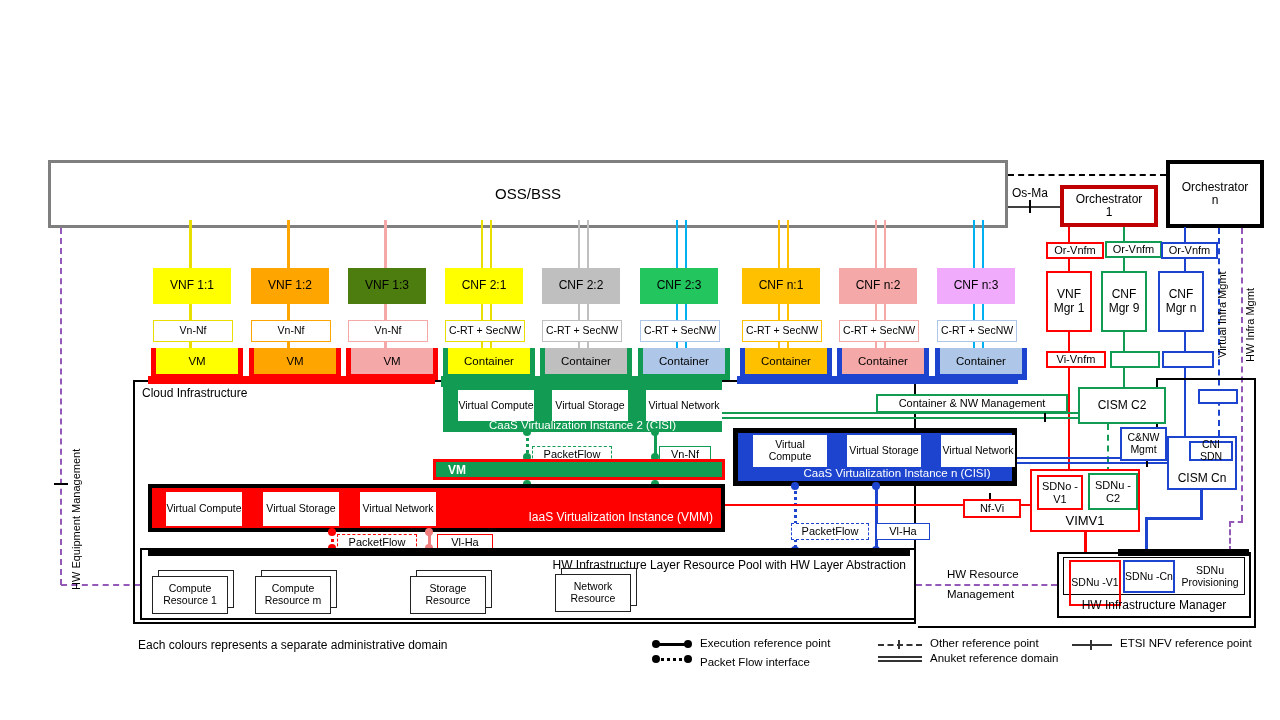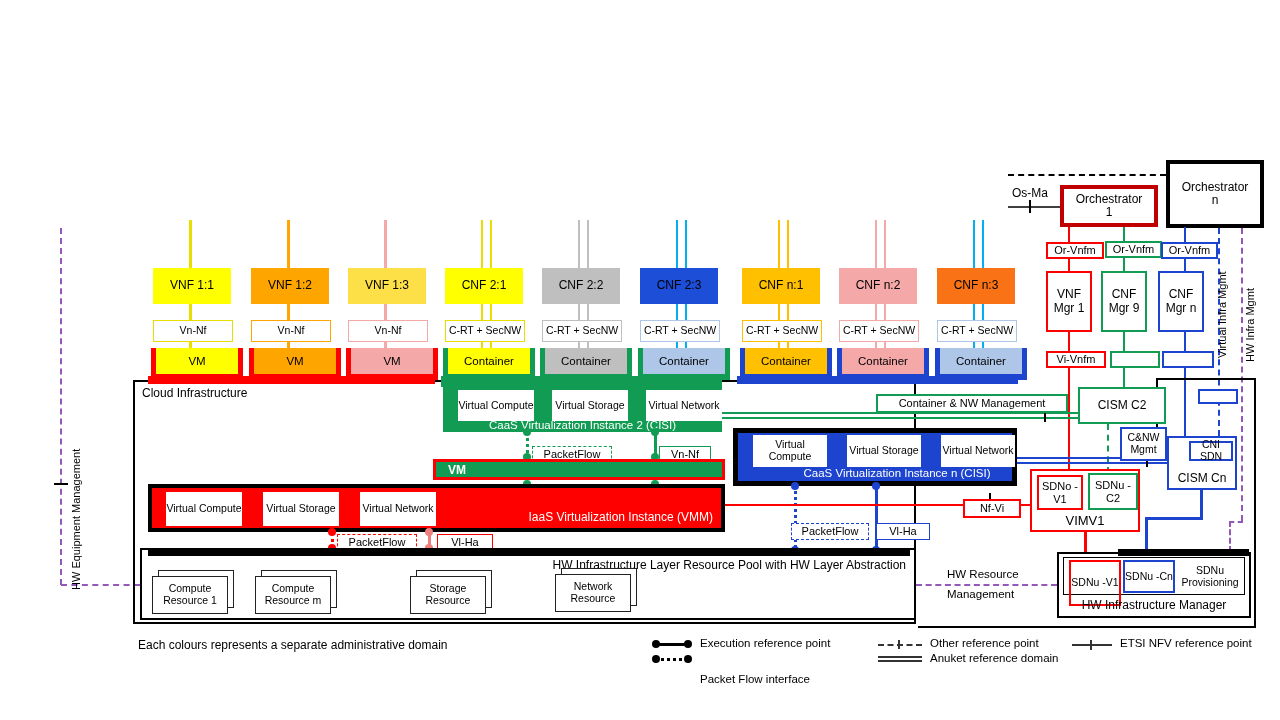--- a/index.html
+++ b/index.html
@@ -28,6 +28,7 @@
 
 <div id="canvas">
 
+  <div class="b fx" style="left:48px;top:160px;width:960px;height:68px;border:3px solid var(--framegray);font-size:15px;">OSS/BSS</div>
 
   <div class="b" style="left:1008px;top:174px;width:158px;height:0;border-top:2px dashed #000;"></div>
 

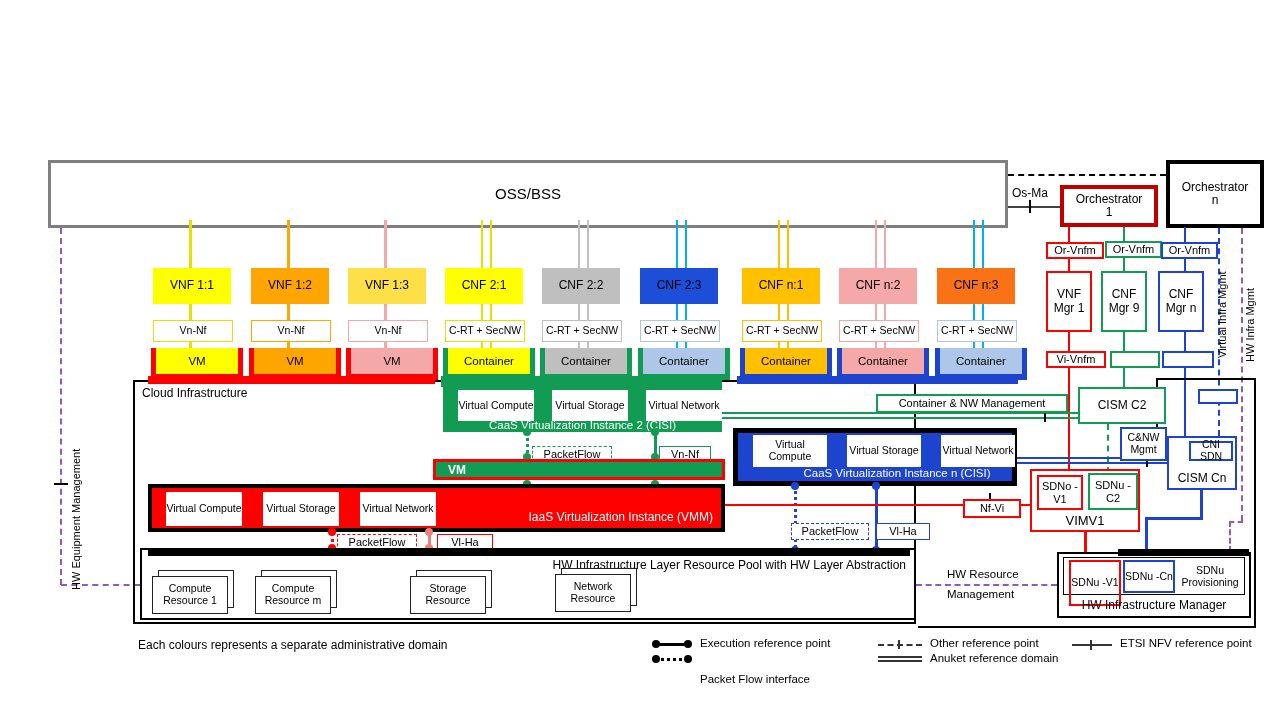--- a/index.html
+++ b/index.html
@@ -100,7 +100,7 @@
 
   <div class="nfcol" style="left:348px">
     <div class="colline single" style="background-color: rgb(245, 168, 168);"></div>
-    <div class="nfbox fx" style="background-color: #fde047;">VNF 1:3</div>
+    <div class="nfbox fx" style="background-color: #4d7c0f;">VNF 1:3</div>
     <div class="ifacebox fx" style="border-color: rgb(245, 168, 168);">Vn-Nf</div>
     <div class="unitbox fx" style="background-color: rgb(245, 168, 168); border-color: rgb(255, 0, 0);">VM</div>
   </div>

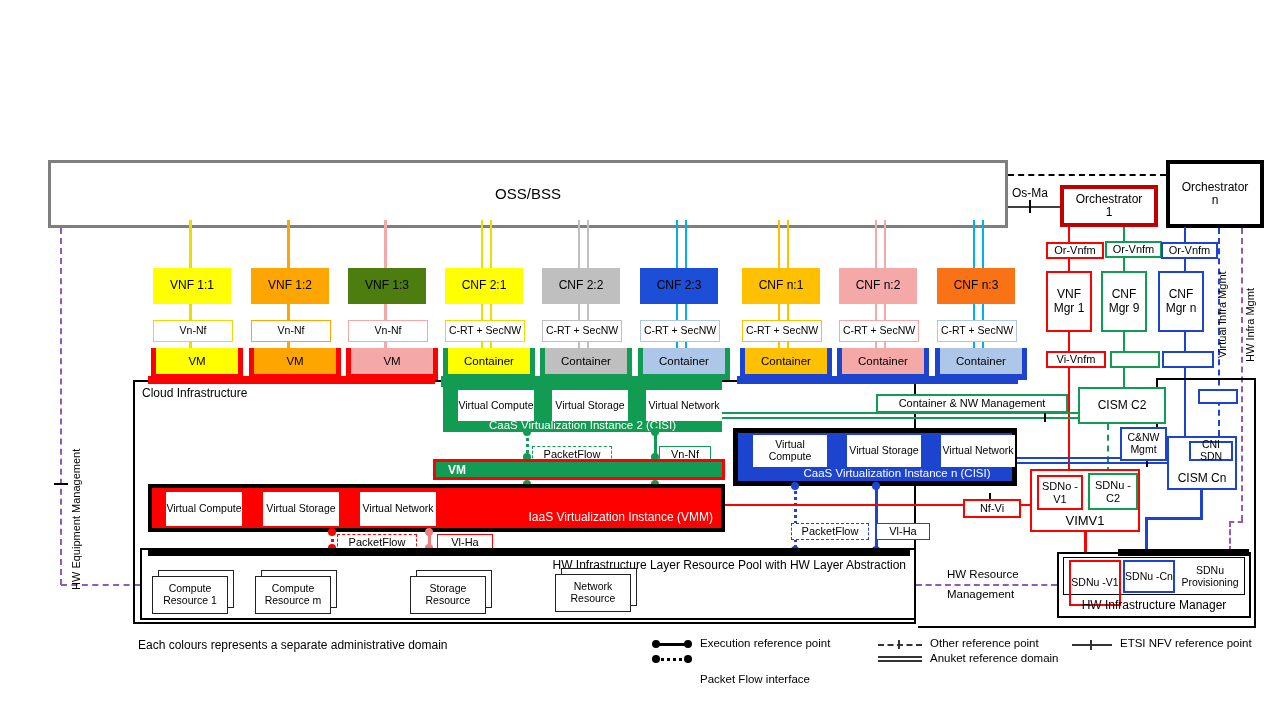--- a/index.html
+++ b/index.html
@@ -121,7 +121,7 @@
 
   <div class="nfcol" style="left:640px">
     <div class="colline double" style="border-color: rgb(0, 176, 240);"></div>
-    <div class="nfbox fx" style="background-color: #1d4ed8;">CNF 2:3</div>
+    <div class="nfbox fx" style="background-color: #22c55e;">CNF 2:3</div>
     <div class="ifacebox fx" style="border-color: rgb(174, 199, 232);">C-RT + SecNW</div>
     <div class="unitbox fx" style="background-color: rgb(174, 199, 232); border-color: rgb(18, 156, 83);">Container</div>
   </div>

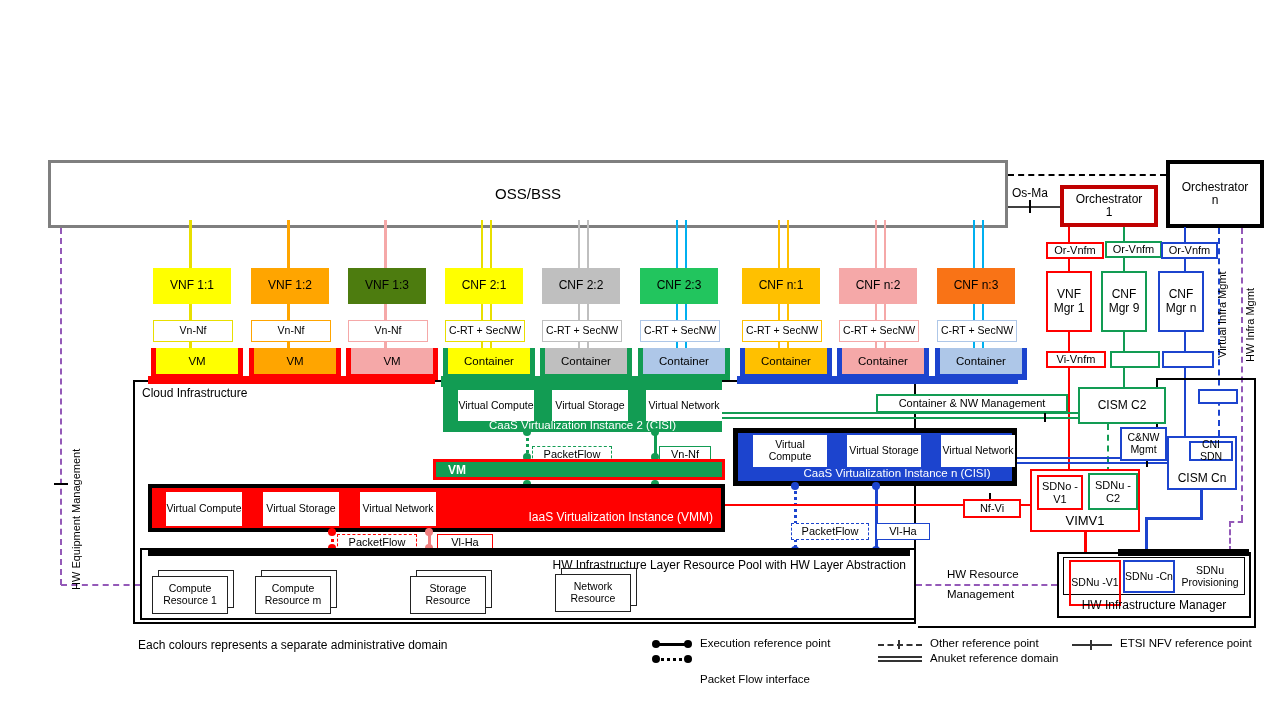--- a/index.html
+++ b/index.html
@@ -142,7 +142,7 @@
 
   <div class="nfcol" style="left:937px">
     <div class="colline double" style="border-color: rgb(0, 176, 240);"></div>
-    <div class="nfbox fx" style="background-color: #f97316;">CNF n:3</div>
+    <div class="nfbox fx" style="background-color: #f0abfc;">CNF n:3</div>
     <div class="ifacebox fx" style="border-color: rgb(174, 199, 232);">C-RT + SecNW</div>
     <div class="unitbox fx" style="background-color: rgb(174, 199, 232); border-color: rgb(28, 68, 206);">Container</div>
   </div>

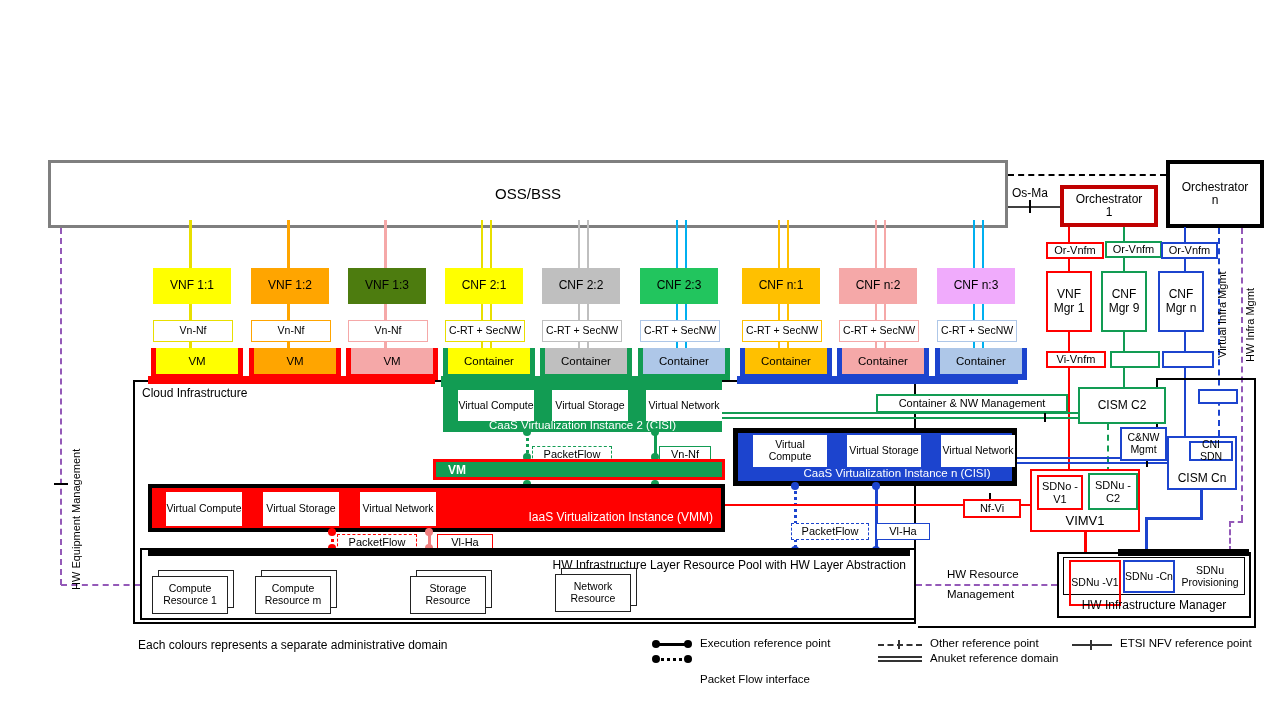--- a/index.html
+++ b/index.html
@@ -271,7 +271,7 @@
   <div class="b" style="left:656px;top:658px;width:32px;height:0;border-top:3px dotted #000;"></div>
   <div class="dot" style="left:652px;top:655px;background:#000;"></div>
   <div class="dot" style="left:684px;top:655px;background:#000;"></div>
-  <div class="leg-label" style="left:700px;top:673px;">Packet Flow interface</div>
+  <div class="leg-label" style="left:700px;top:656px;">Packet Flow interface</div>
 
   <div class="b" style="left:878px;top:644px;width:44px;height:0;border-top:2px dashed #333;"></div>
   <div class="tick" style="left:898px;top:640px;height:9px;background:#333;"></div>

